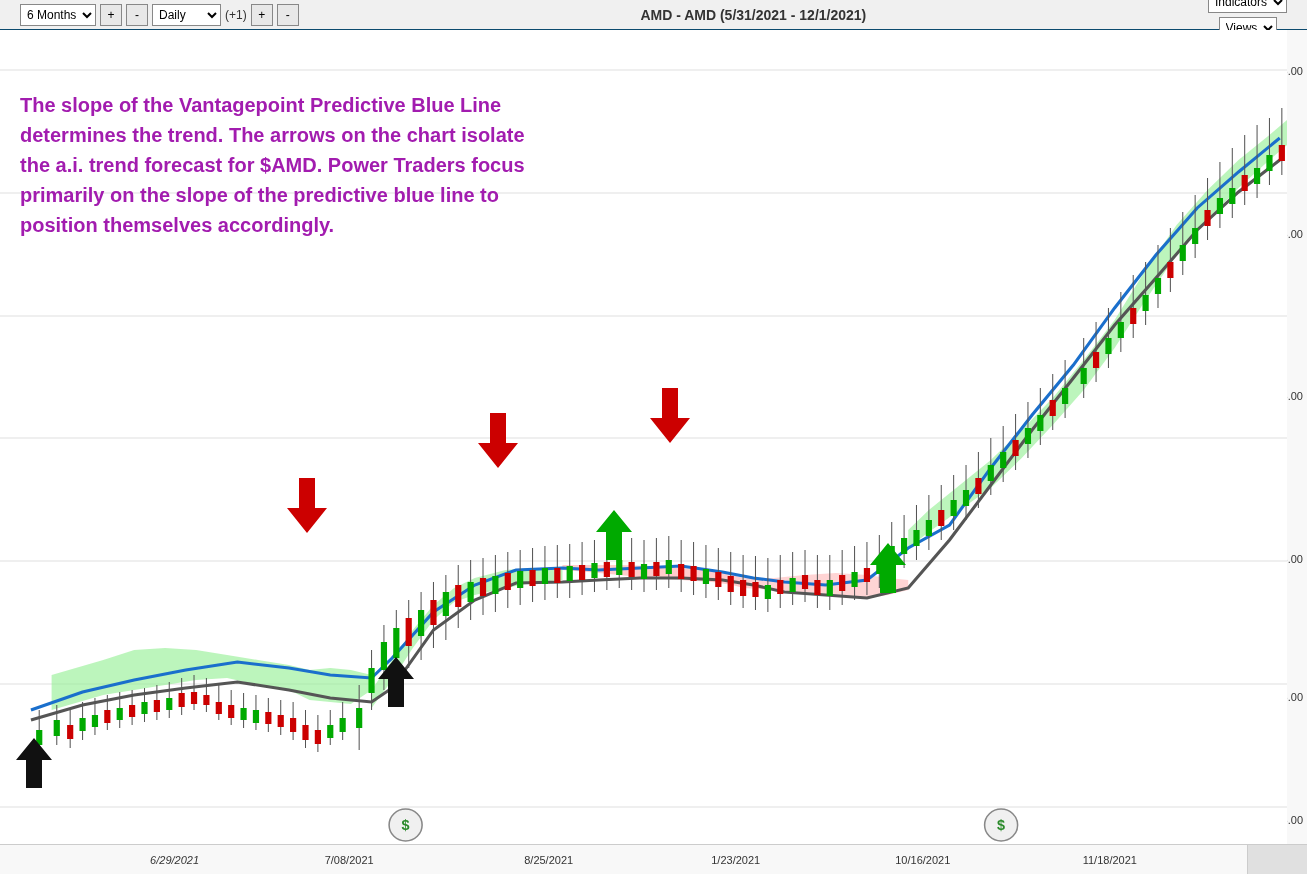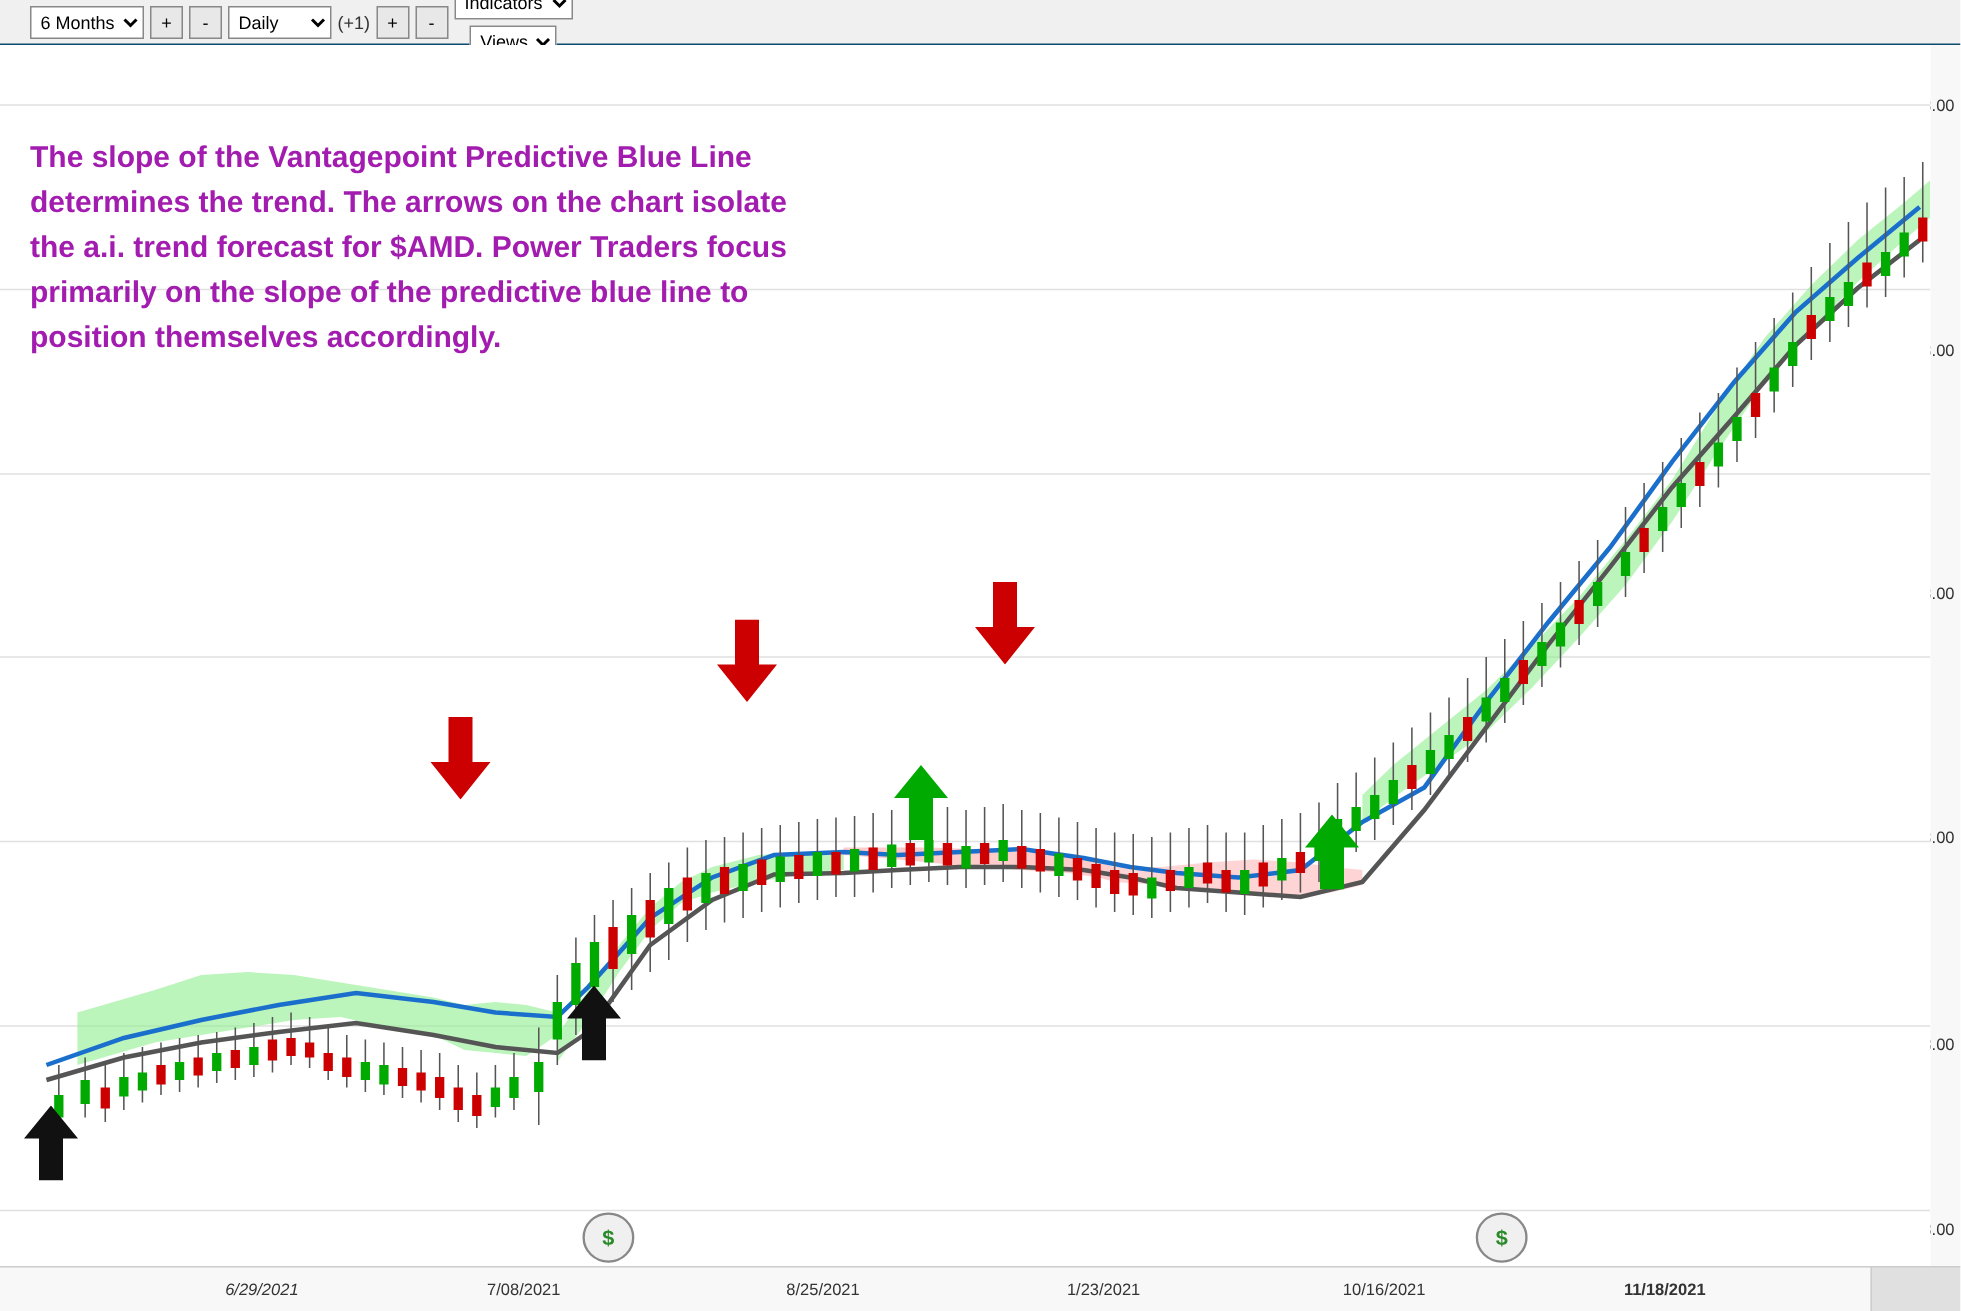--- a/index.html
+++ b/index.html
@@ -98,6 +98,9 @@
   <button class="tb-btn">+</button>
   <button class="tb-btn">-</button>
 
+  <div class="tb-center">
+    <span class="tb-center-text">AMD - AMD (5/31/2021 - 12/1/2021)</span>
+  </div>
 
   <div class="tb-right">
     <select class="tb-select">

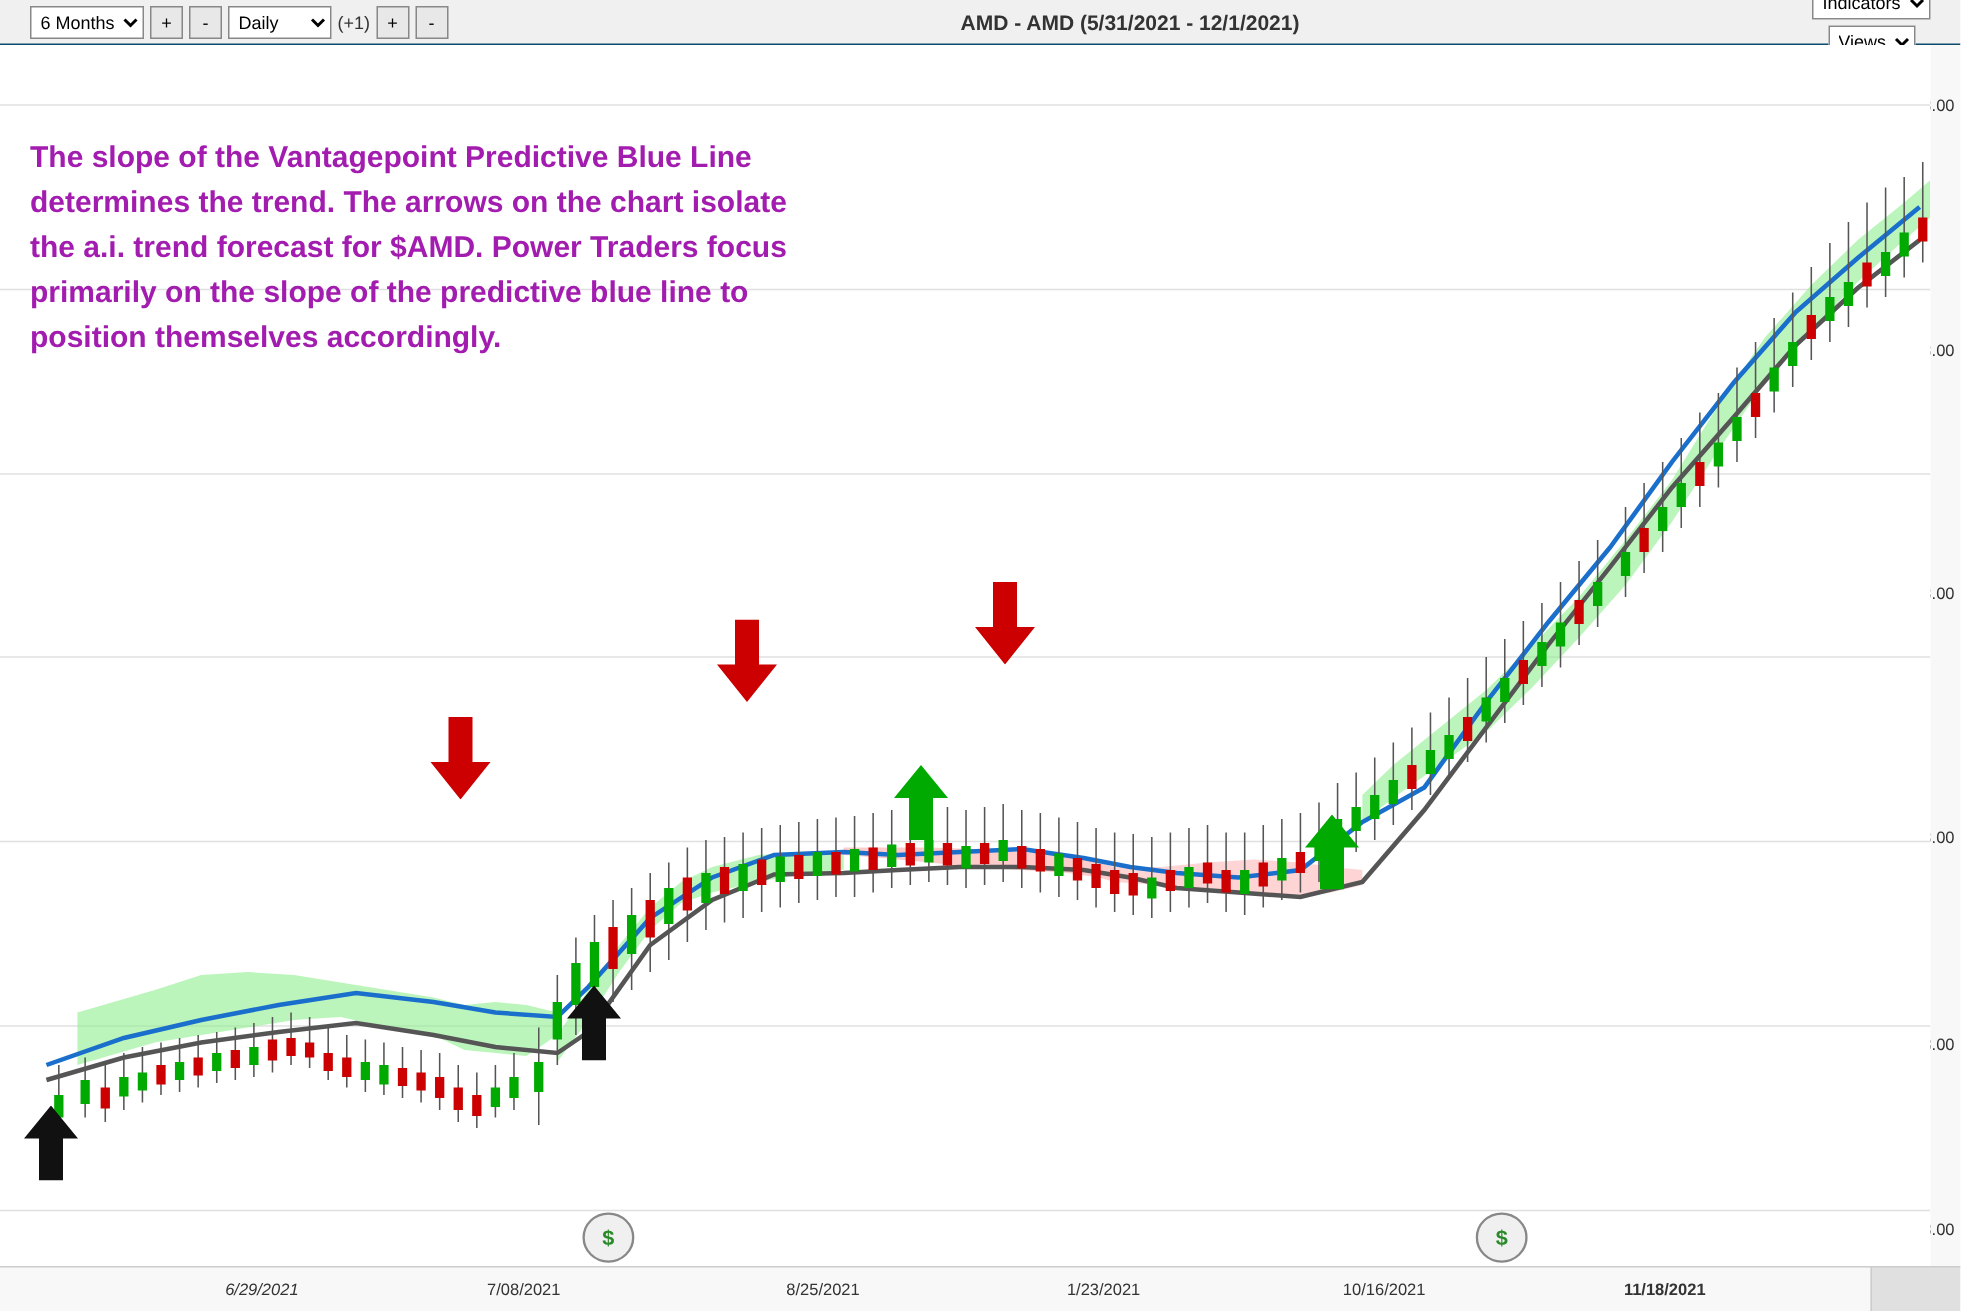--- a/index.html
+++ b/index.html
@@ -613,7 +613,7 @@
   <span class="x-label" style="left: 44%;">8/25/2021</span>
   <span class="x-label" style="left: 59%;">1/23/2021</span>
   <span class="x-label" style="left: 74%;">10/16/2021</span>
-  <span class="x-label" style="left: 89%; font-weight: bold;">11/18/2021</span>
+  <span class="x-label" style="left: 89%;">11/18/2021</span>
 </div>
 
 <div id="scrollbar"></div>

